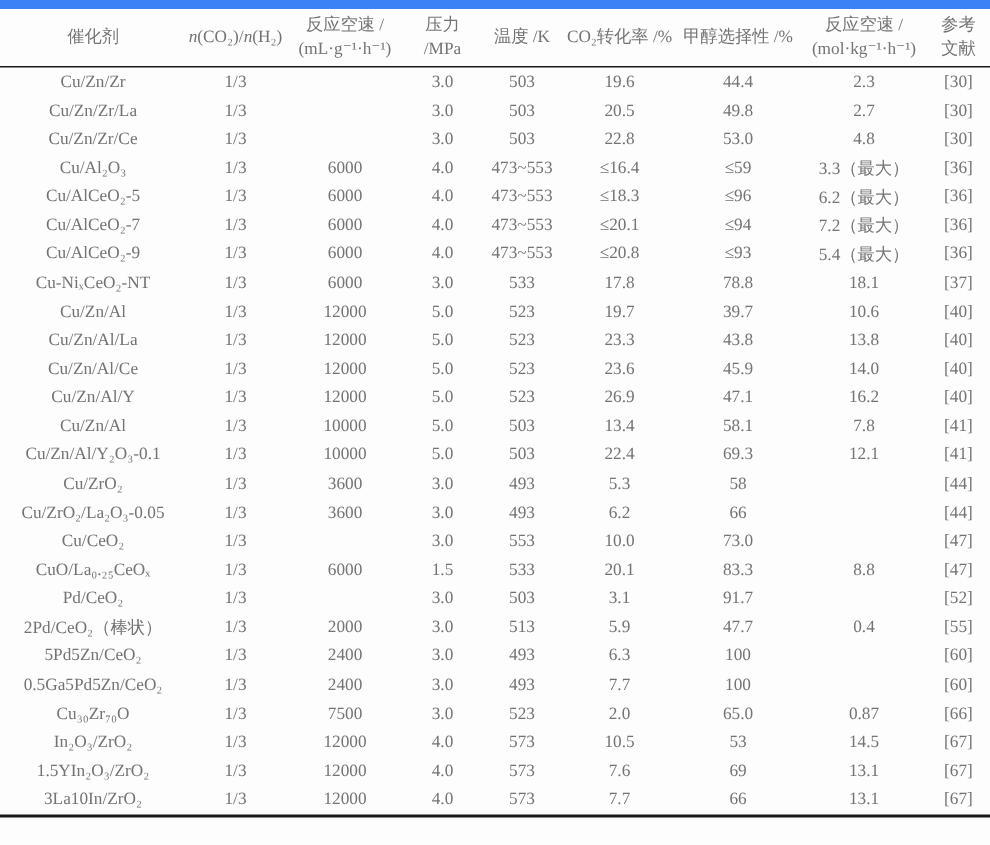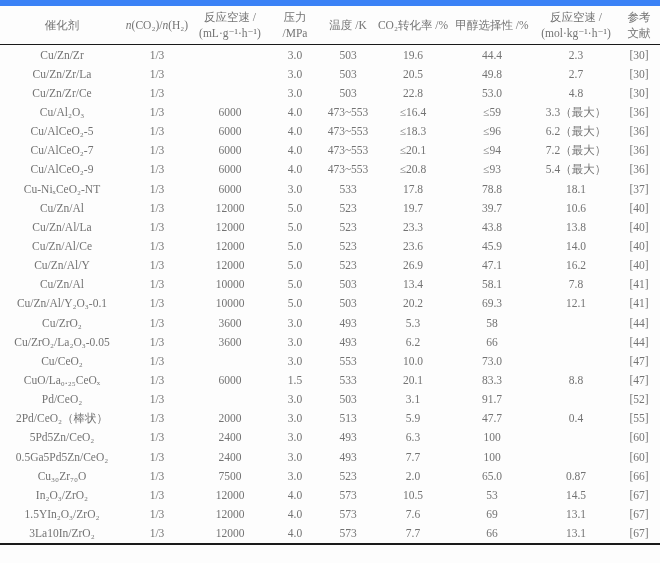--- a/index.html
+++ b/index.html
@@ -236,7 +236,7 @@
         <td>10000</td>
         <td>5.0</td>
         <td>503</td>
-        <td>20.2</td>
+        <td>22.4</td>
         <td>69.3</td>
         <td>12.1</td>
         <td>[41]</td>

